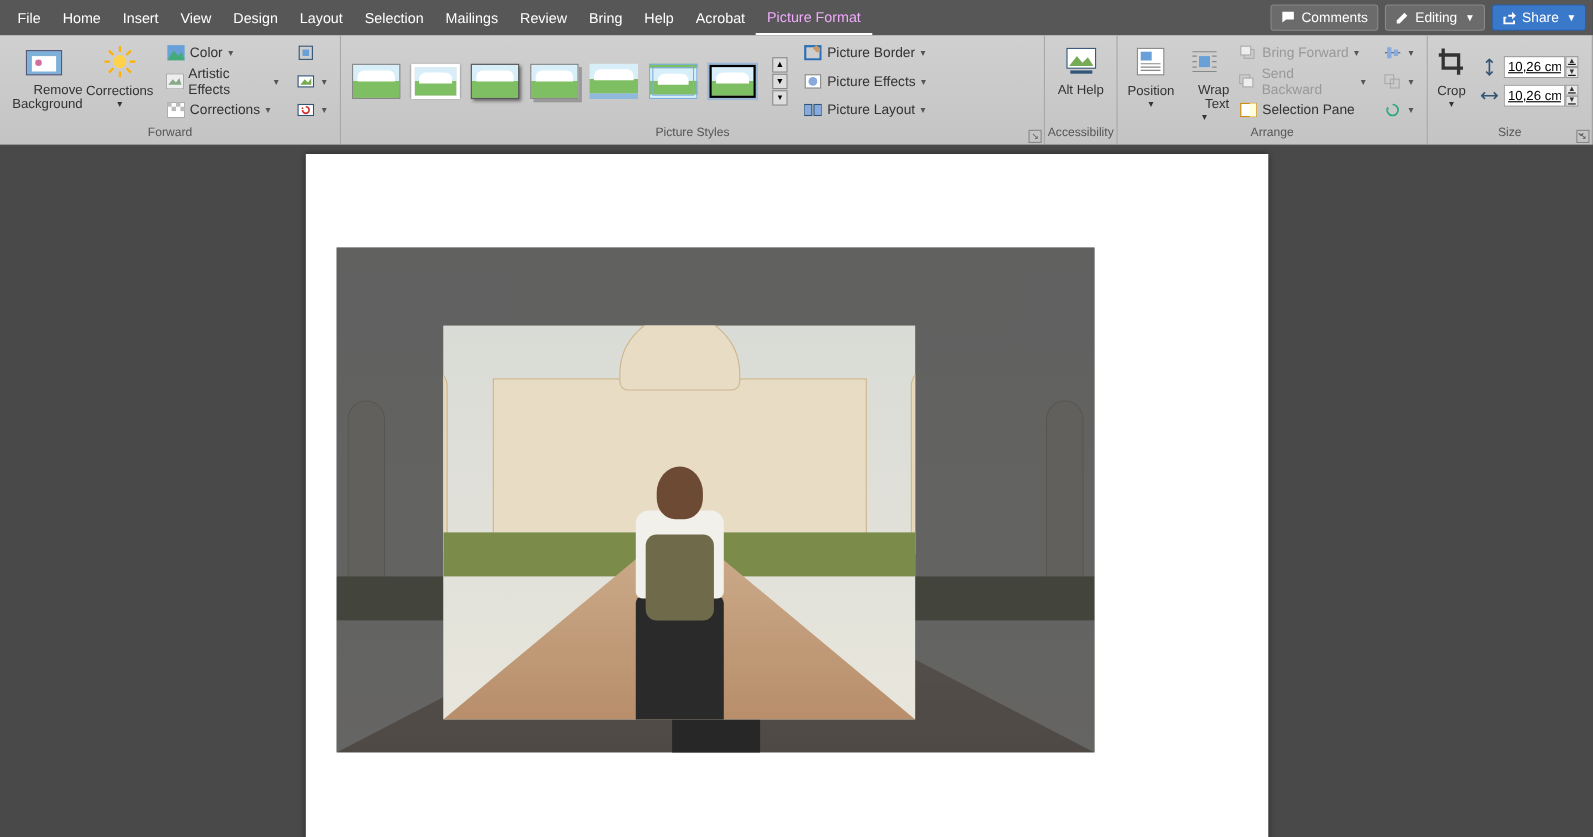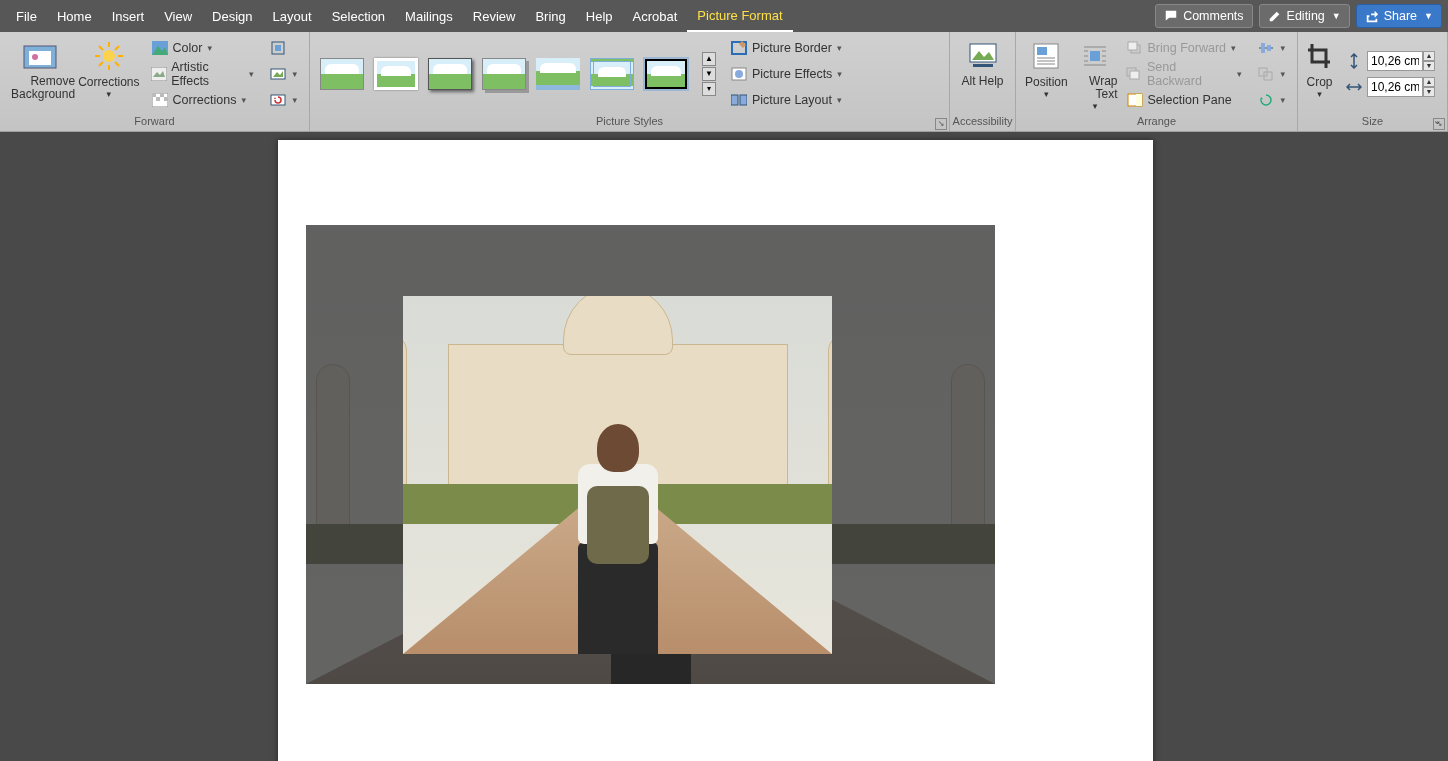--- a/index.html
+++ b/index.html
@@ -7,7 +7,7 @@
   
   .menubar { height: 32px; background: #575757; display: flex; align-items: center; padding: 0 6px; color: #fff; font-size: 13px; position: relative; }
   .menubar .menu-item { padding: 0 10px; height: 32px; display: flex; align-items: center; cursor: pointer; }
-  .menubar .menu-item.active { color: #fde047; border-bottom: 2px solid #fff; }
+  .menubar .menu-item.active { color: #f0abfc; border-bottom: 2px solid #fff; }
   .menubar .spacer { flex: 1; }
   .menubar .right-btn { display: flex; align-items: center; gap: 5px; height: 24px; padding: 0 8px; margin-left: 6px; border: 1px solid #888; border-radius: 3px; background: #6b6b6b; cursor: pointer; font-size: 12.5px; }
   .menubar .right-btn.share { background: #3a78c9; border-color: #2c5fa3; }

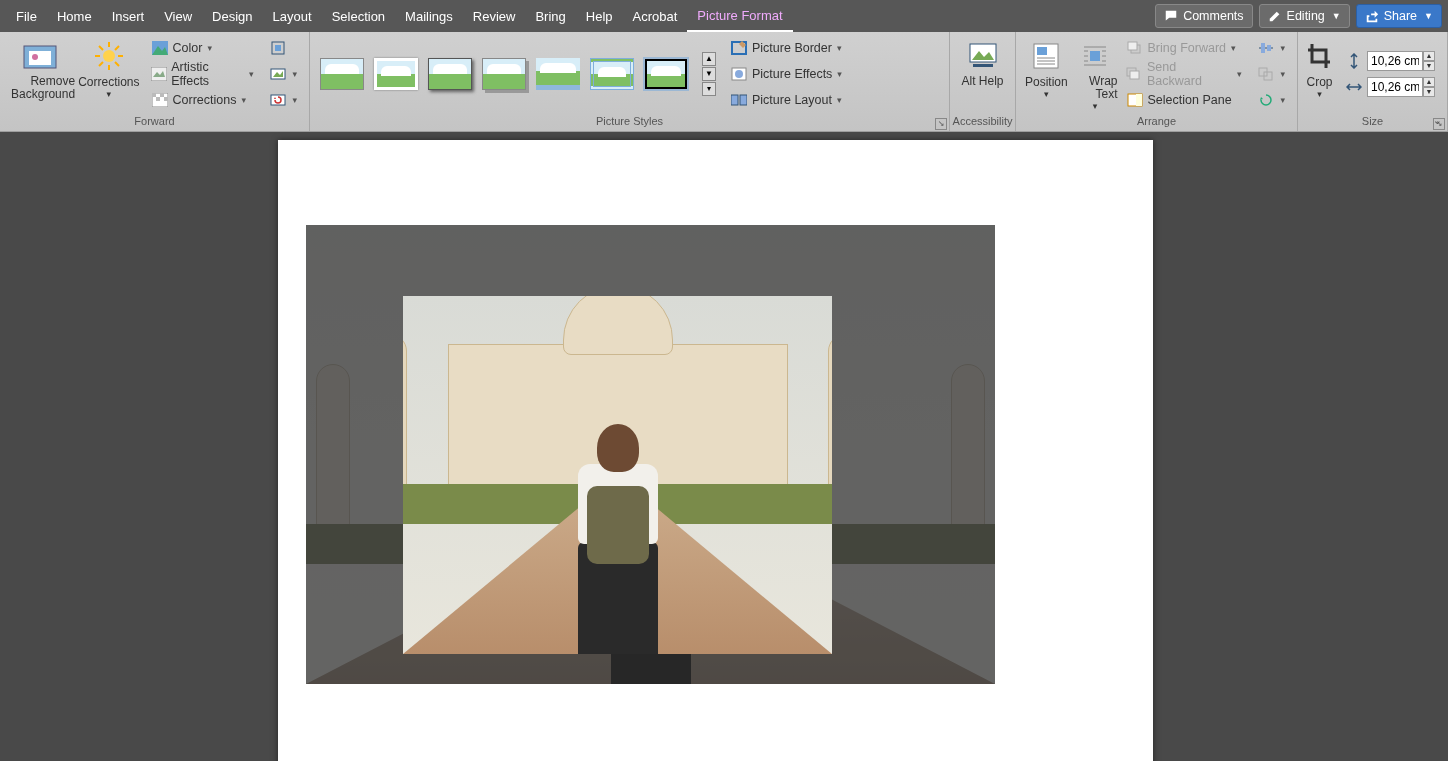--- a/index.html
+++ b/index.html
@@ -388,7 +388,7 @@
         <span>Crop</span>
         <span class="caret" style="font-size:9px;">▾</span>
       </div>
-      <div class="stack" style="">
+      <div class="stack" style="text-decoration:underline;">
         <div class="small-row">
           <span class="icon-square">
               <svg width="16" height="16" viewBox="0 0 16 16">

